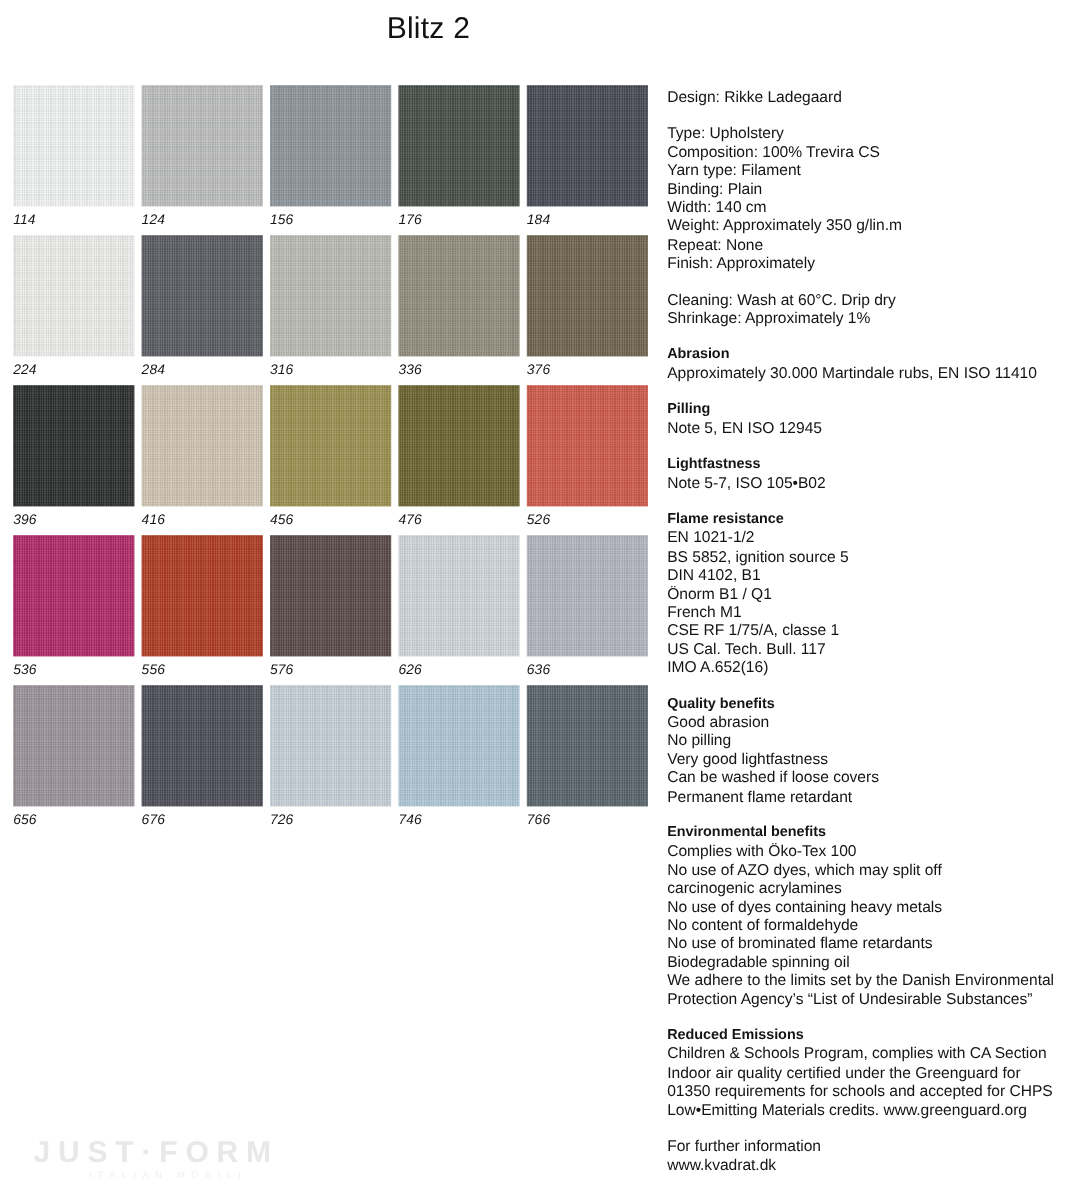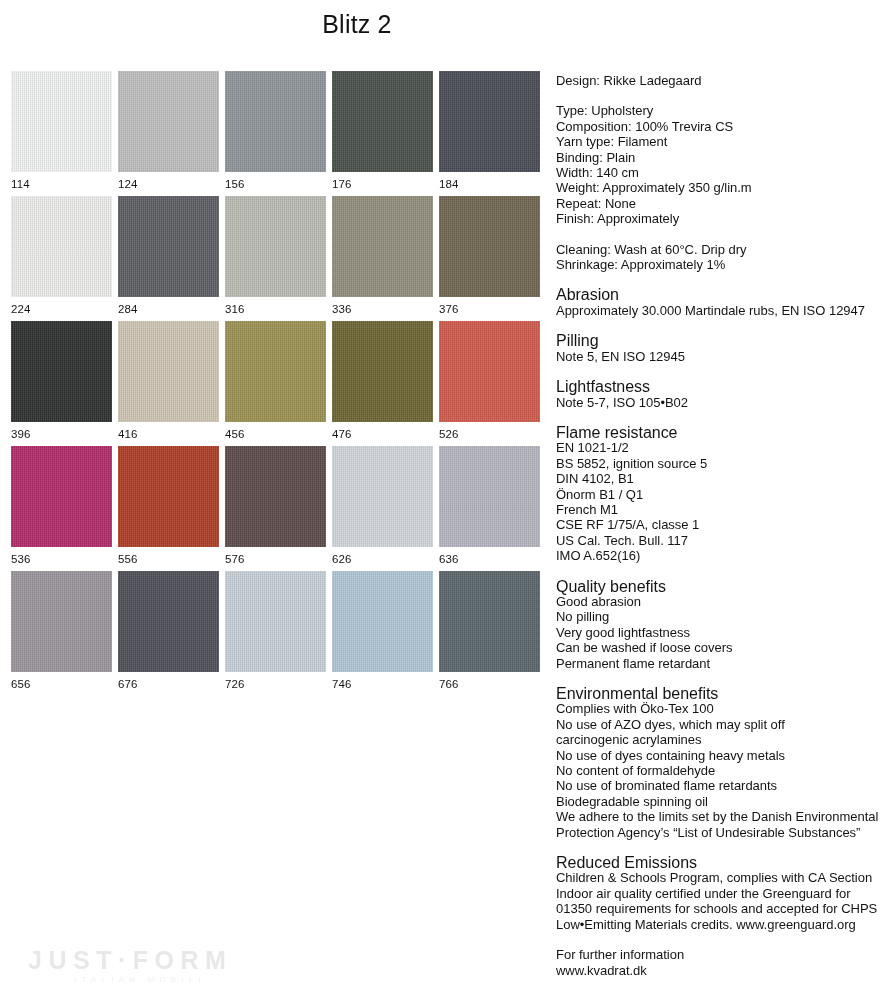--- a/index.html
+++ b/index.html
@@ -36,6 +36,7 @@
     left: 11px;
     top: 71px;
     width: 535px;
+    font-style: italic;
   }
   .swatch-row {
     display: flex;

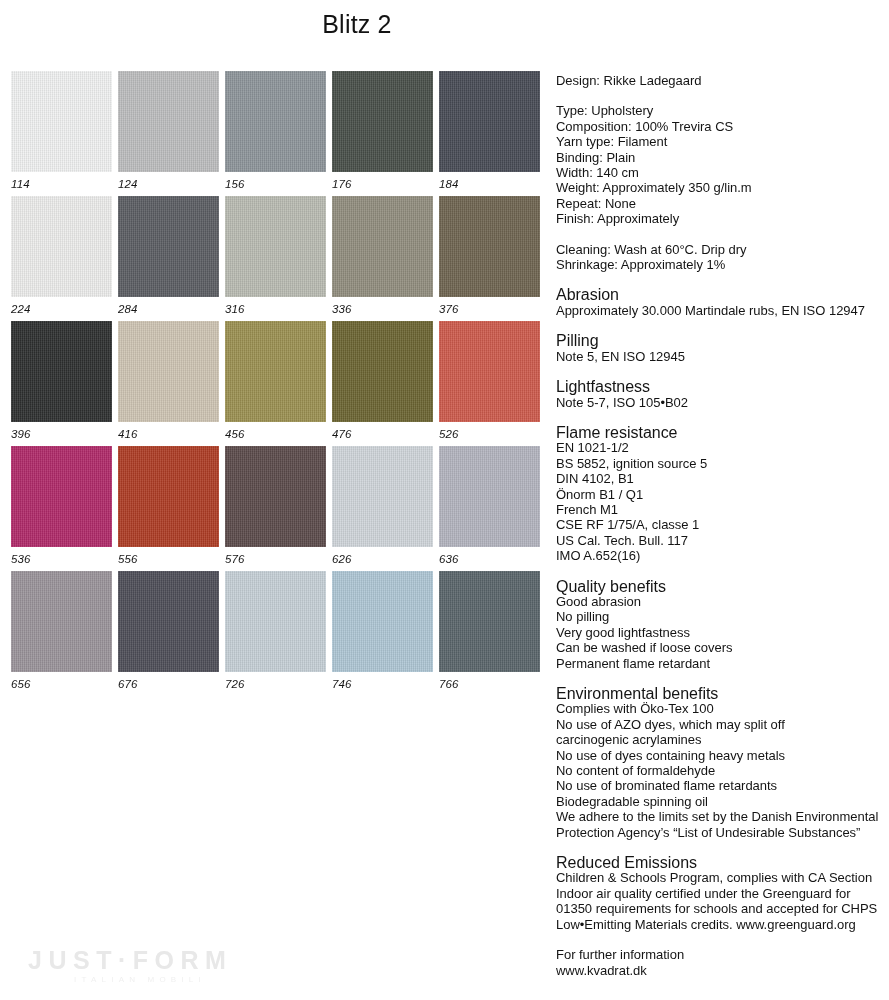--- a/index.html
+++ b/index.html
@@ -84,8 +84,8 @@
   }
   .spec-block { margin: 0 0 15px 0; }
   .spec-heading {
-    font-weight: normal;
-    font-size: 16px;
+    font-weight: bold;
+    font-size: 12px;
     line-height: 15.4px;
   }
   .spec-line {

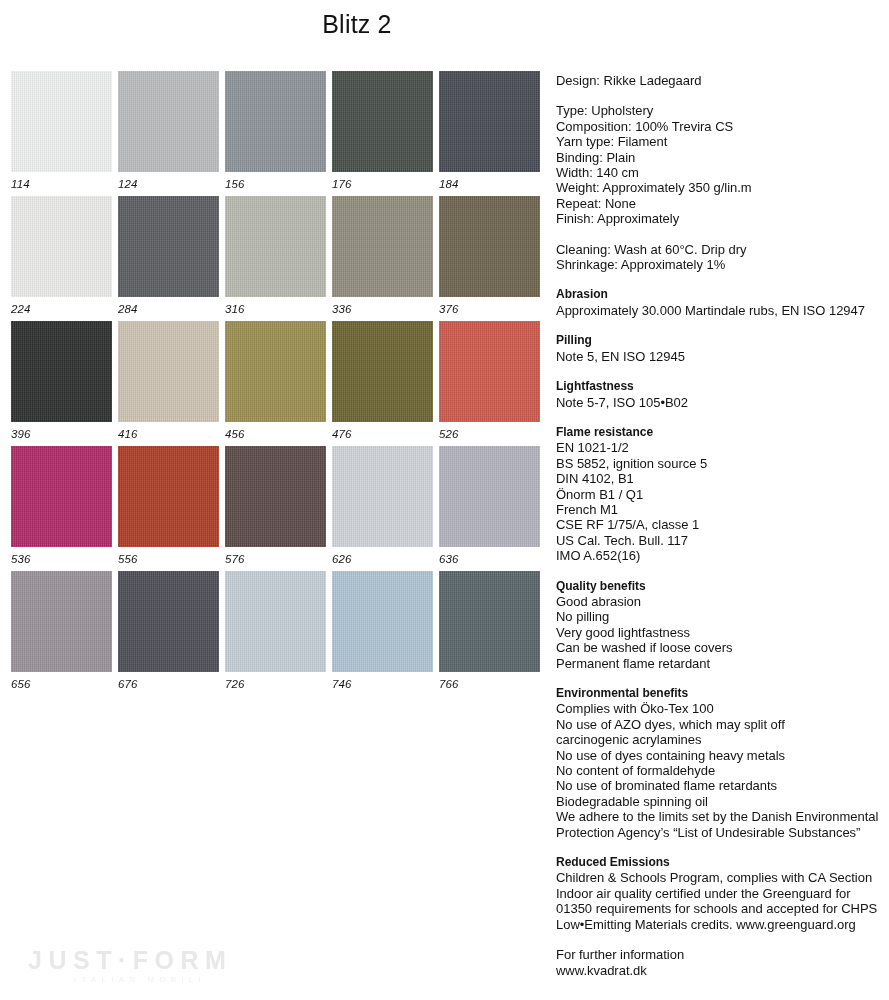--- a/index.html
+++ b/index.html
@@ -256,7 +256,7 @@
     </div>
     <div class="spec-block">
       <div class="spec-heading">Abrasion</div>
-      <div class="spec-line">Approximately 30.000 Martindale rubs, EN ISO 12947</div>
+      <div class="spec-line">Approximately 30.000 Martindale rubs, EN ISO 11410</div>
     </div>
     <div class="spec-block">
       <div class="spec-heading">Pilling</div>

